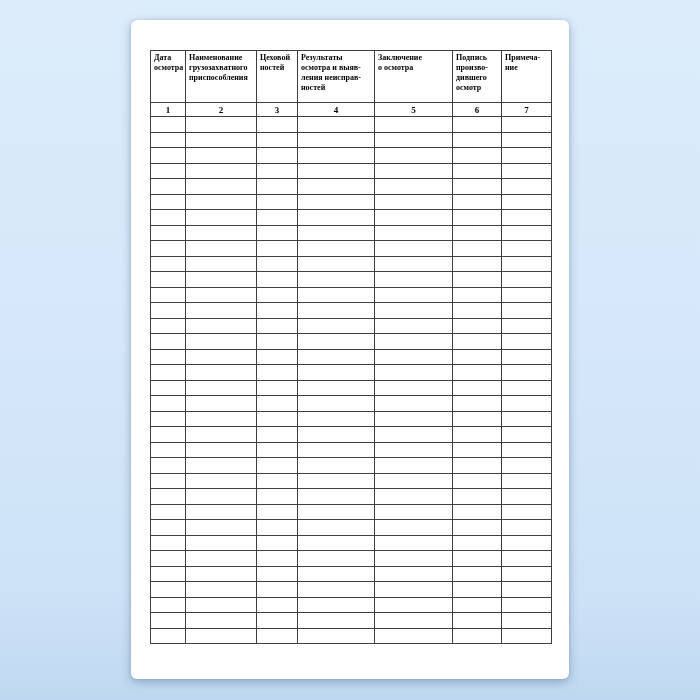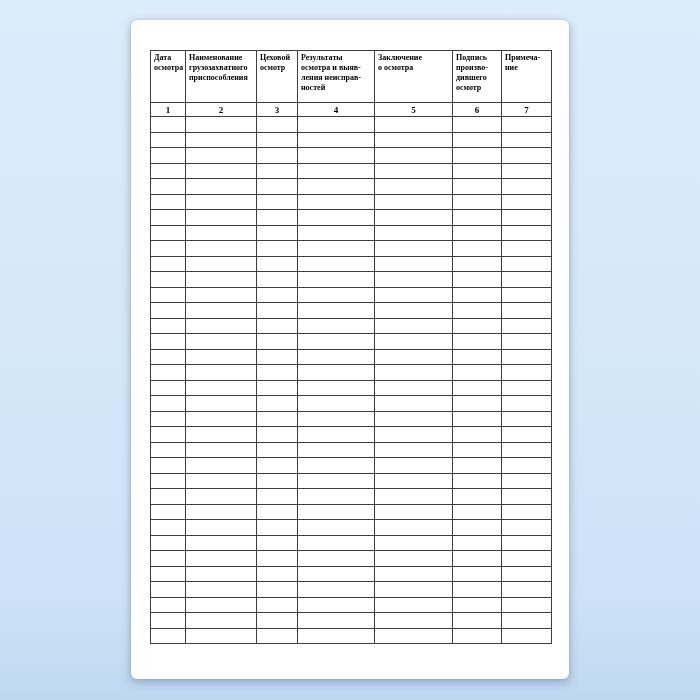--- a/index.html
+++ b/index.html
@@ -77,7 +77,7 @@
 грузозахватного
 приспособления</th>
           <th class="hdr">Цеховой
-осмотр</th>
+ностей</th>
           <th class="hdr">Результаты
 осмотра и выяв-
 ления неисправ-

